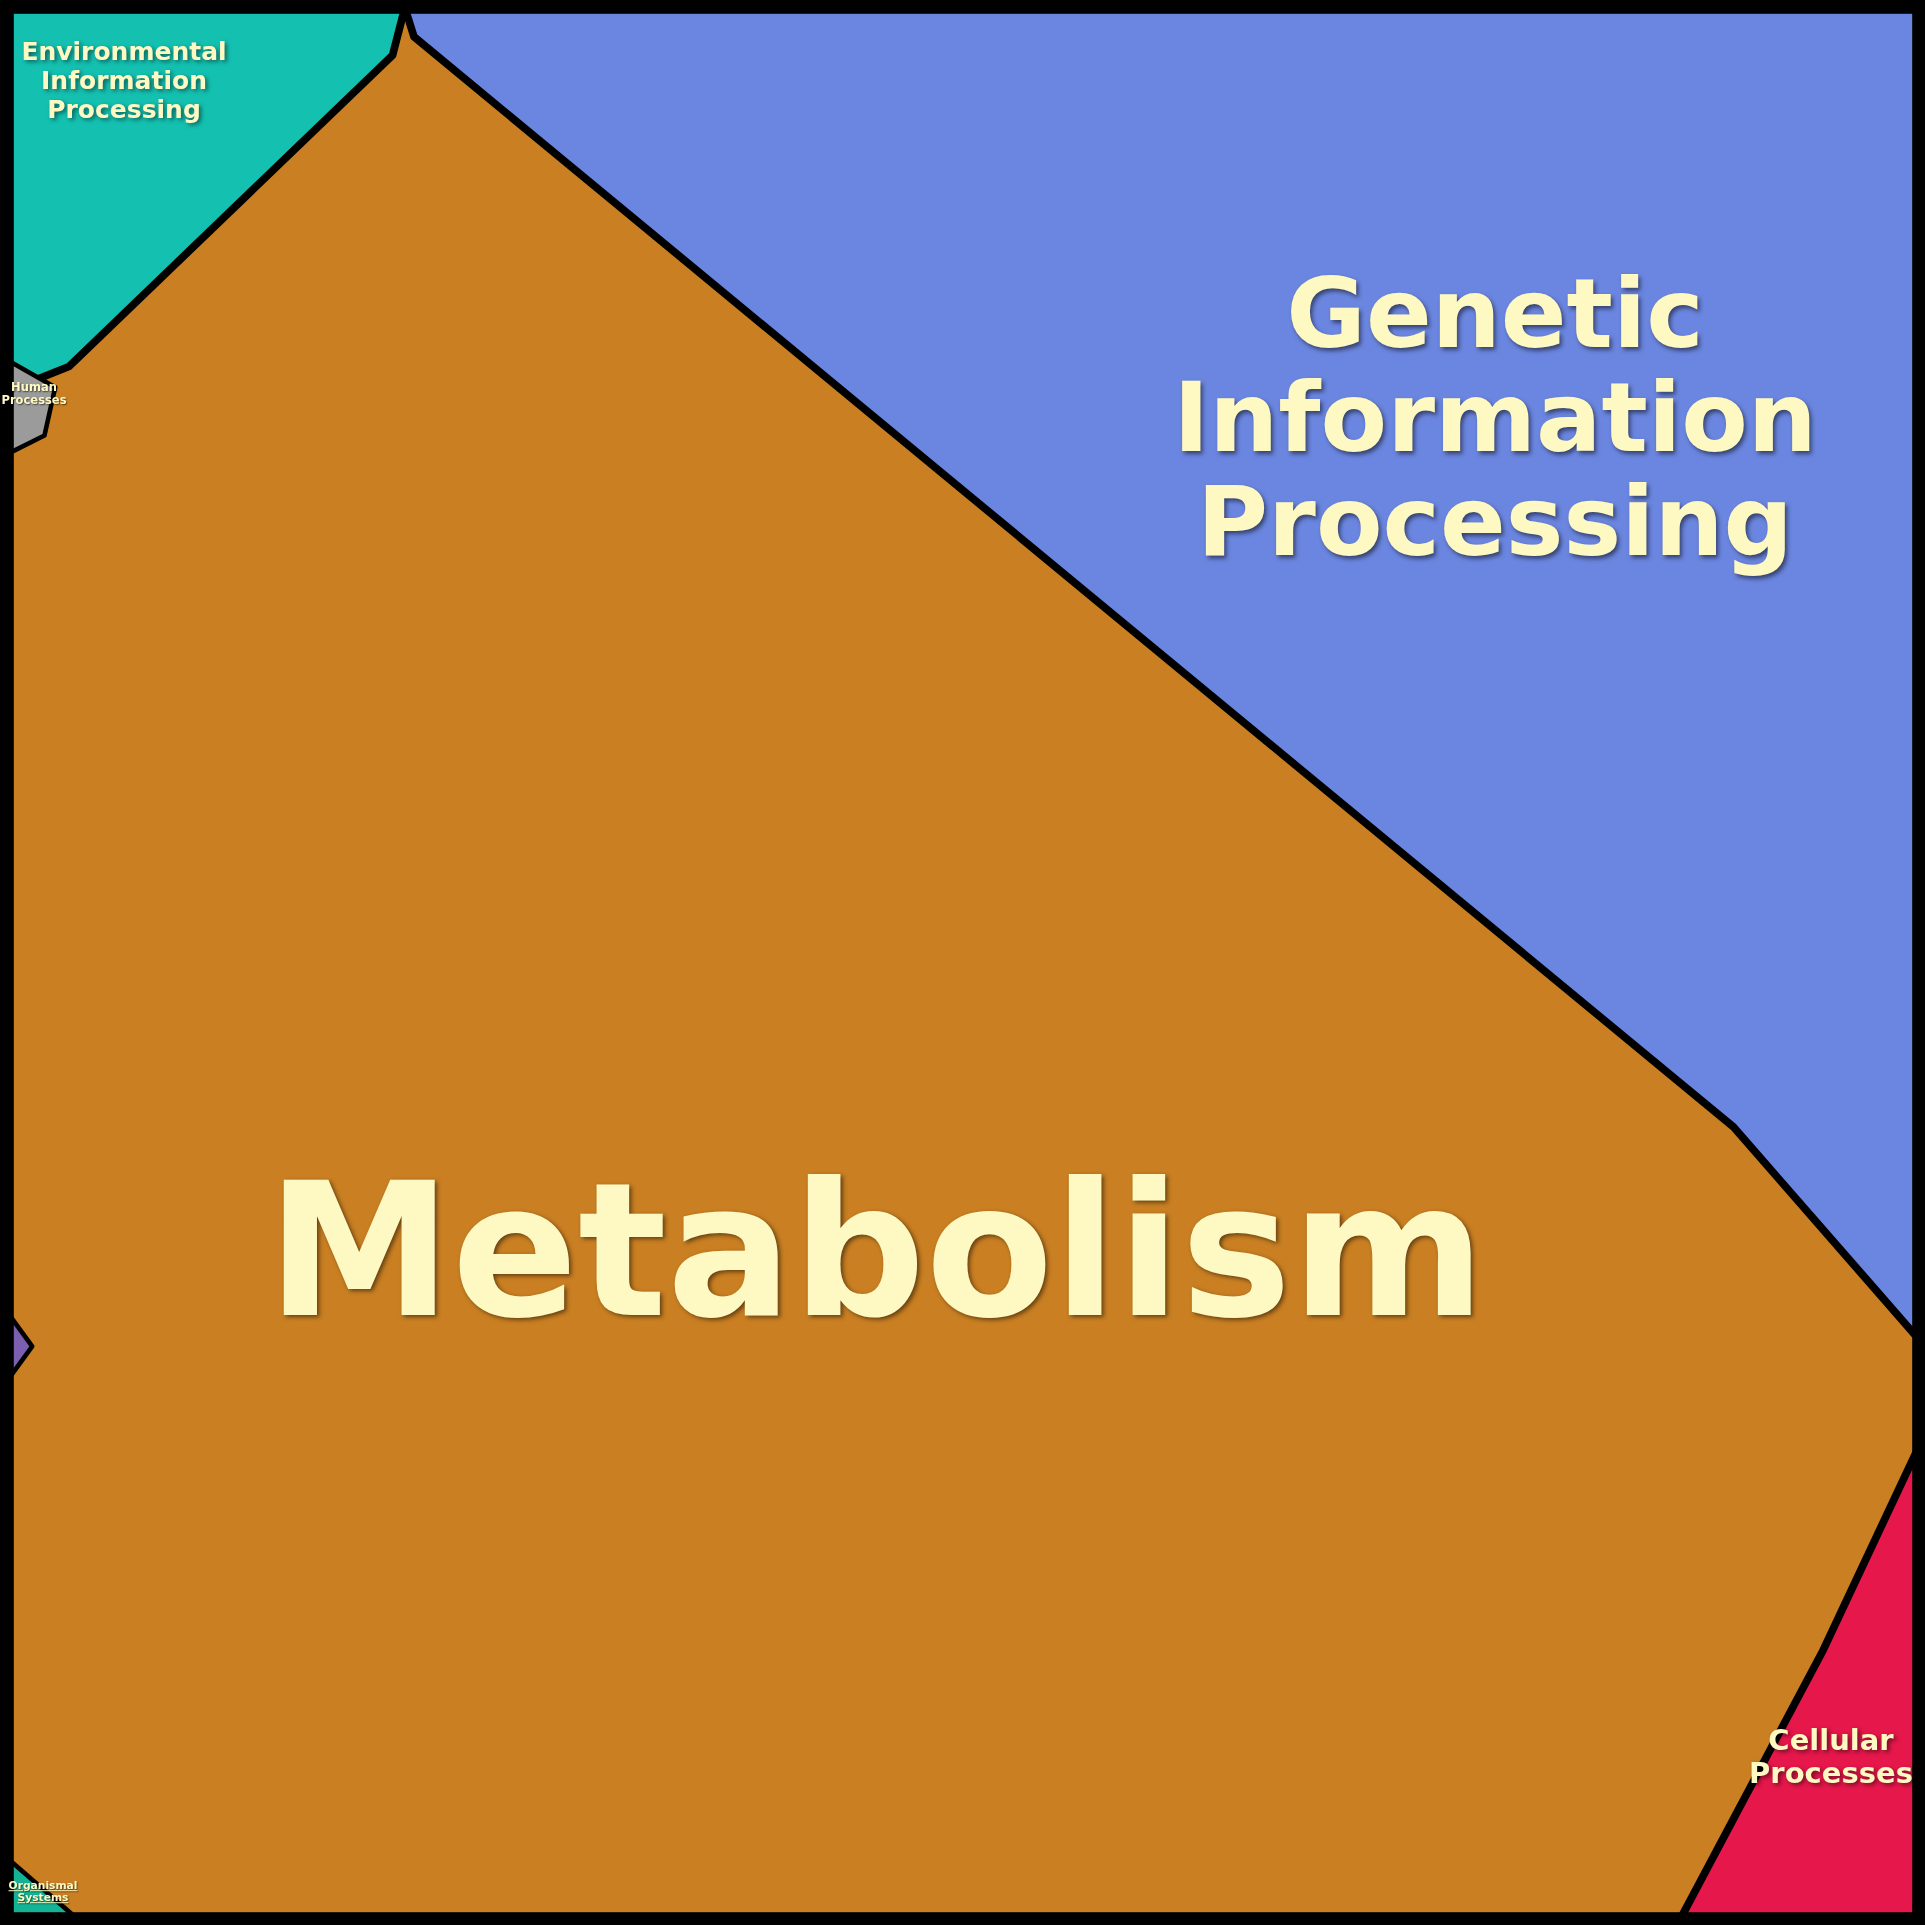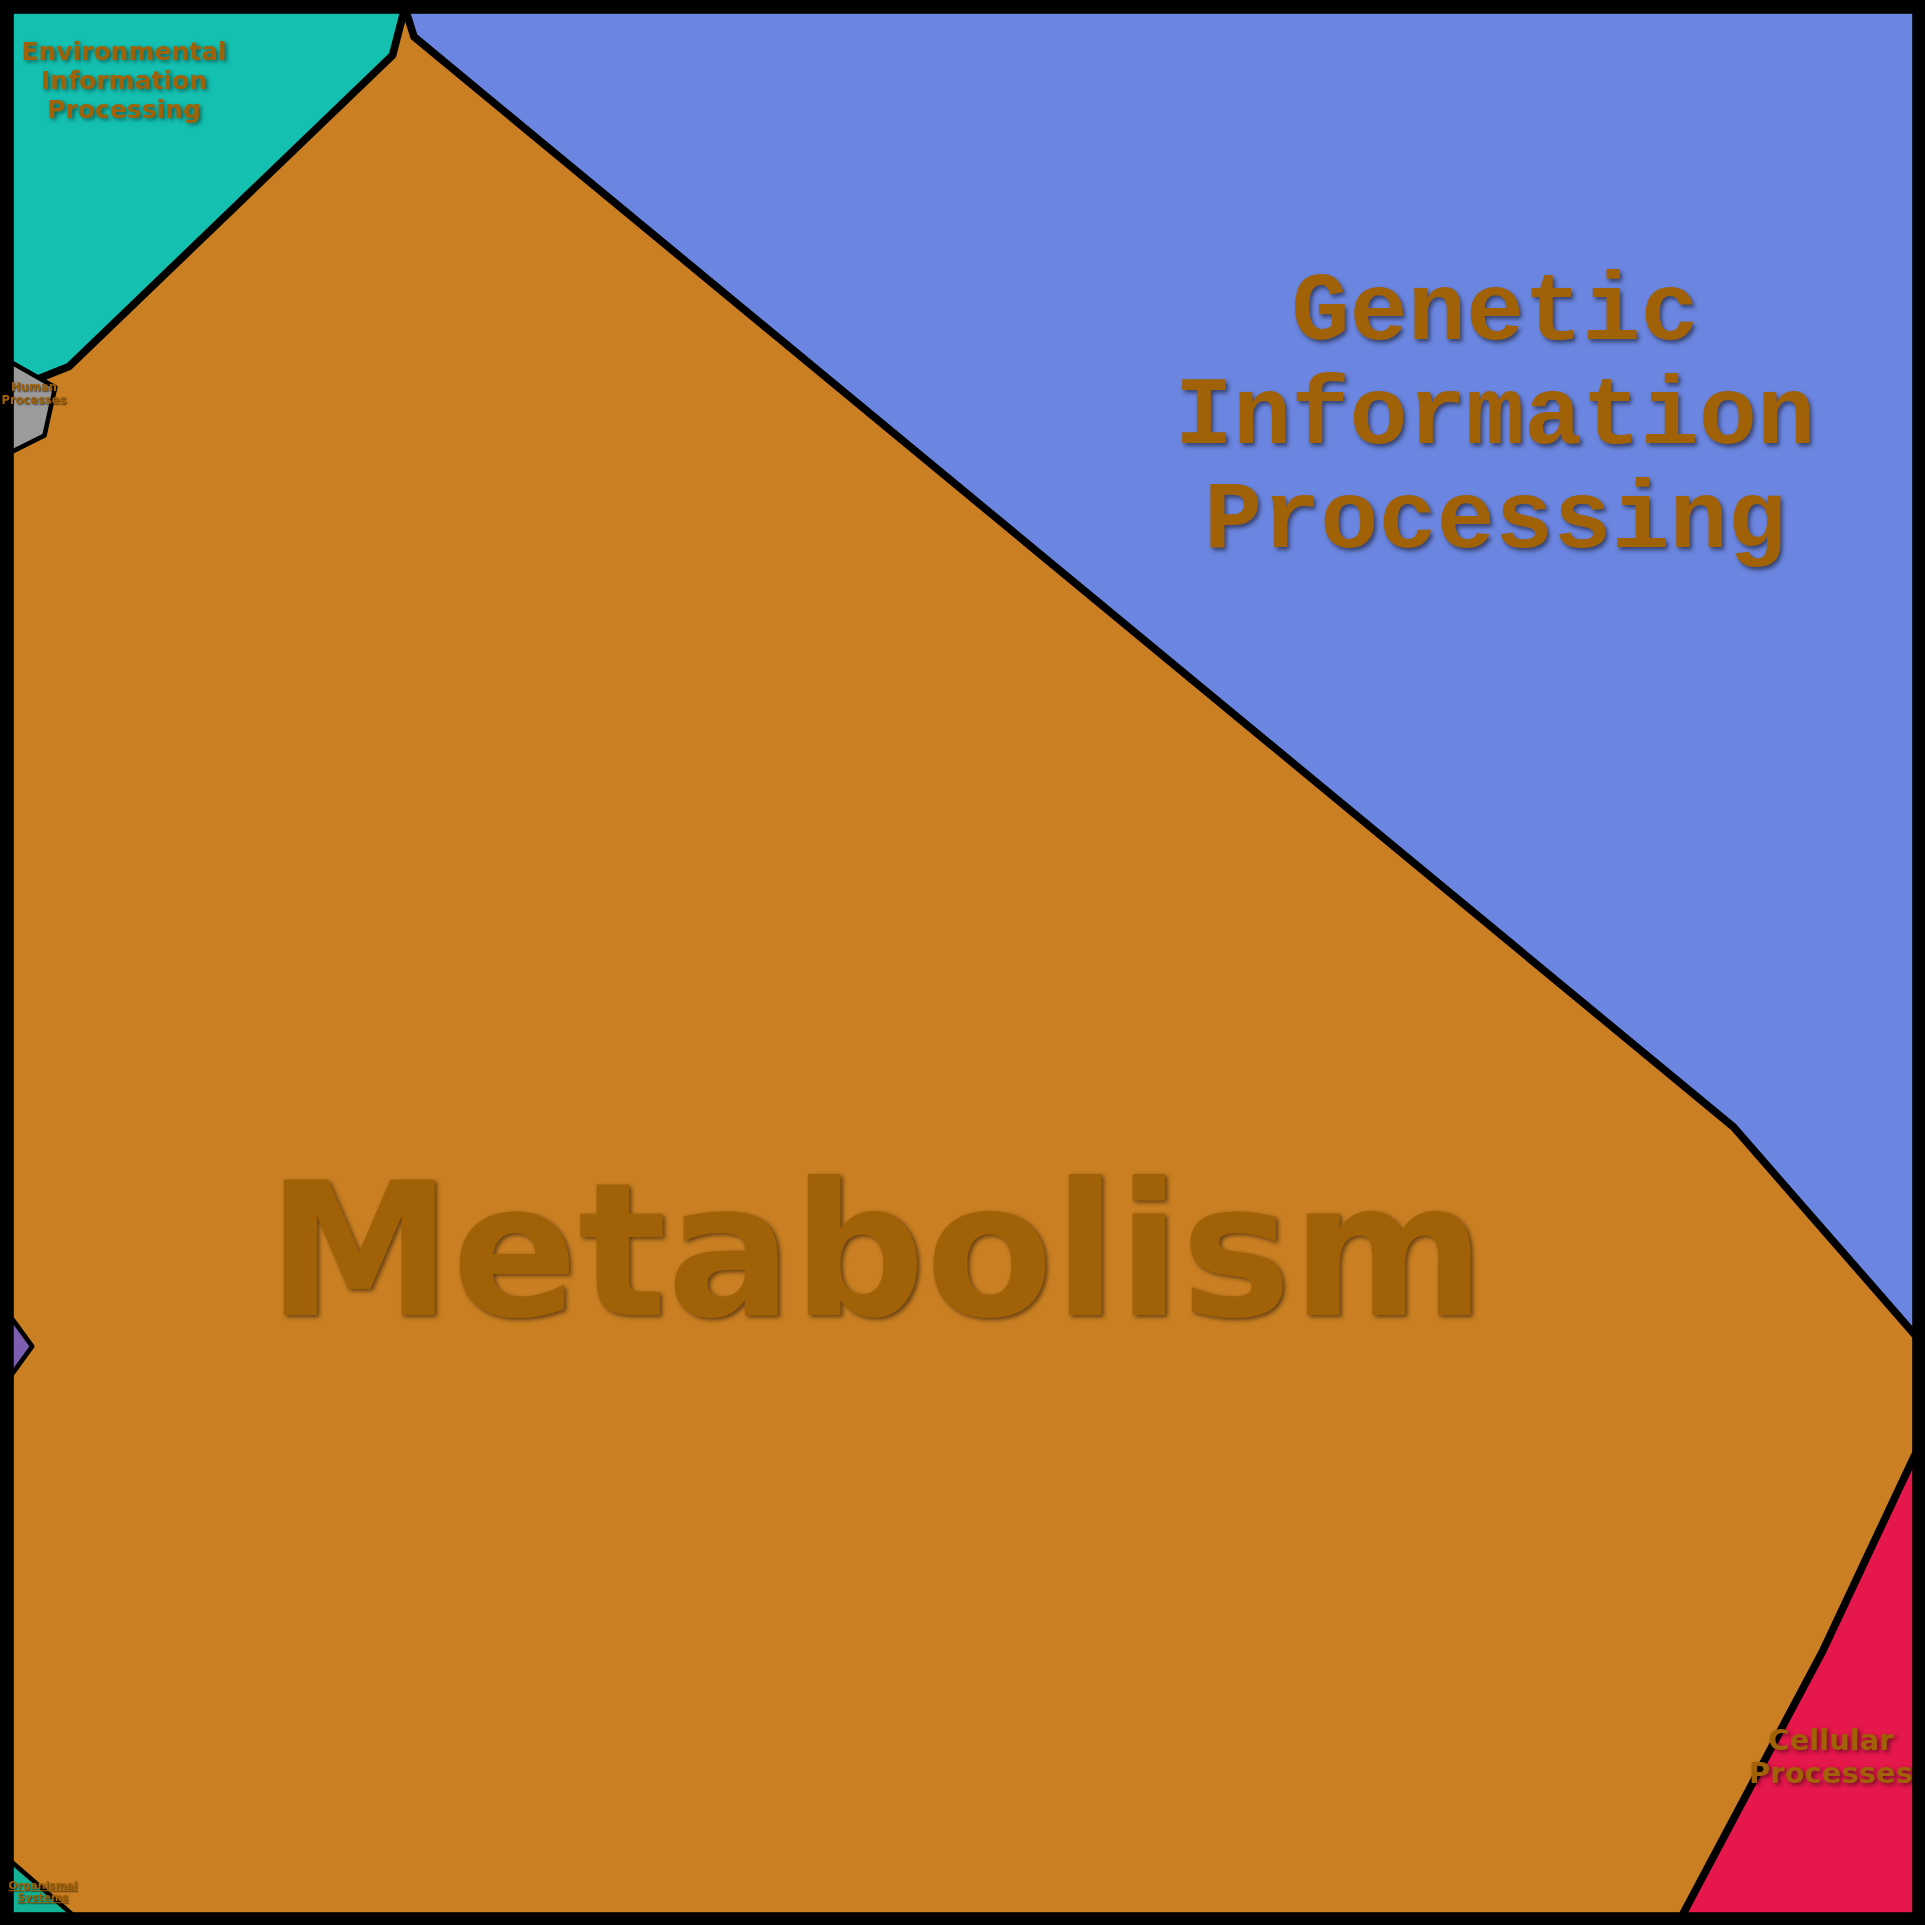--- a/index.html
+++ b/index.html
@@ -31,7 +31,7 @@
   .region-label {
     position: absolute;
     transform: translate(-50%, -50%);
-    color: #a16207;
+    color: #fef9c3;
     font-weight: 700;
     text-align: center;
     white-space: pre-line;

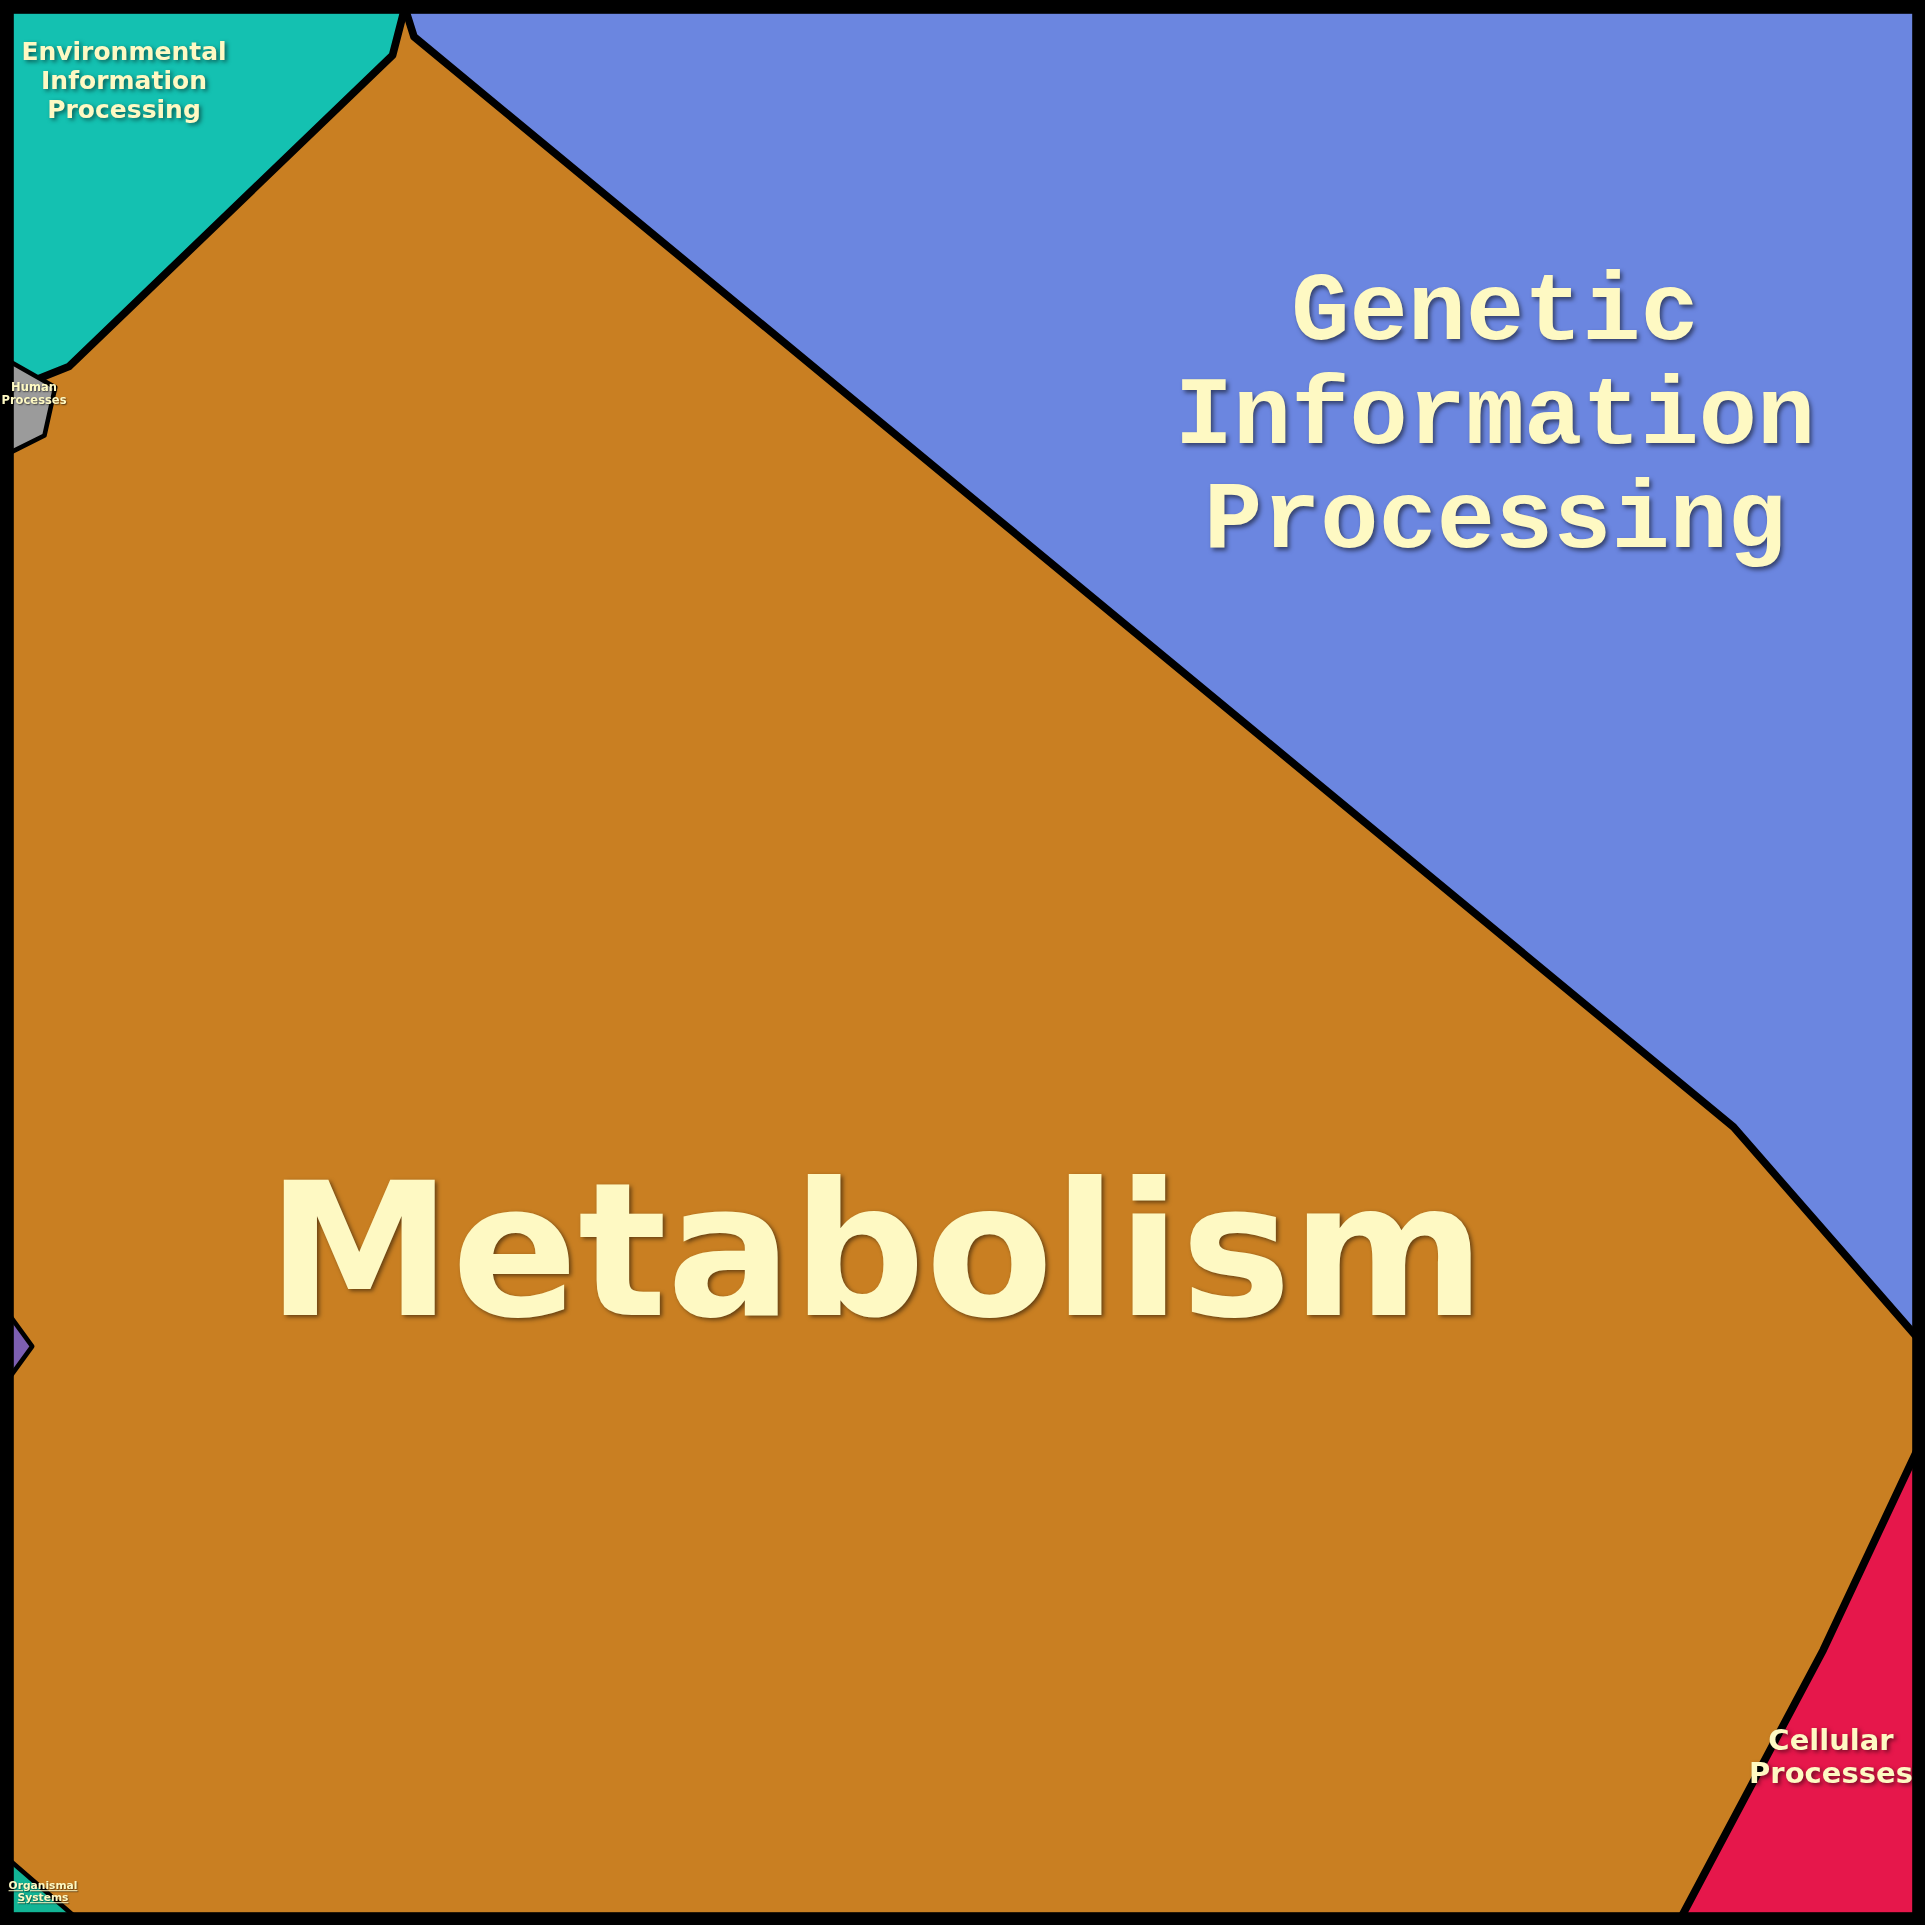--- a/index.html
+++ b/index.html
@@ -40,7 +40,7 @@
     pointer-events: none;
   }
   .label-metabolism   { left: 876px; top: 1251px; font-size: 186px; line-height: 1.0; text-align: center; }
-  .label-gip          { left: 1495px; top: 418px;  font-size: 97px; line-height: 1.07; font-family: Liberation Mono, monospace; }
+  .label-gip          { left: 1495px; top: 418px;  font-size: 97px; line-height: 1.07; }
   .label-eip          { left: 124px;  top: 81px;  font-size: 25px;  line-height: 1.15; }
   .label-cellular     { left: 1831px; top: 1757px; font-size: 29px;  line-height: 1.15; }
   .label-human        { left: 34px;   top: 394px;  font-size: 11.5px;  line-height: 1.1; text-shadow: 0.8px 0.8px 1.5px rgba(0,0,0,0.6); }

